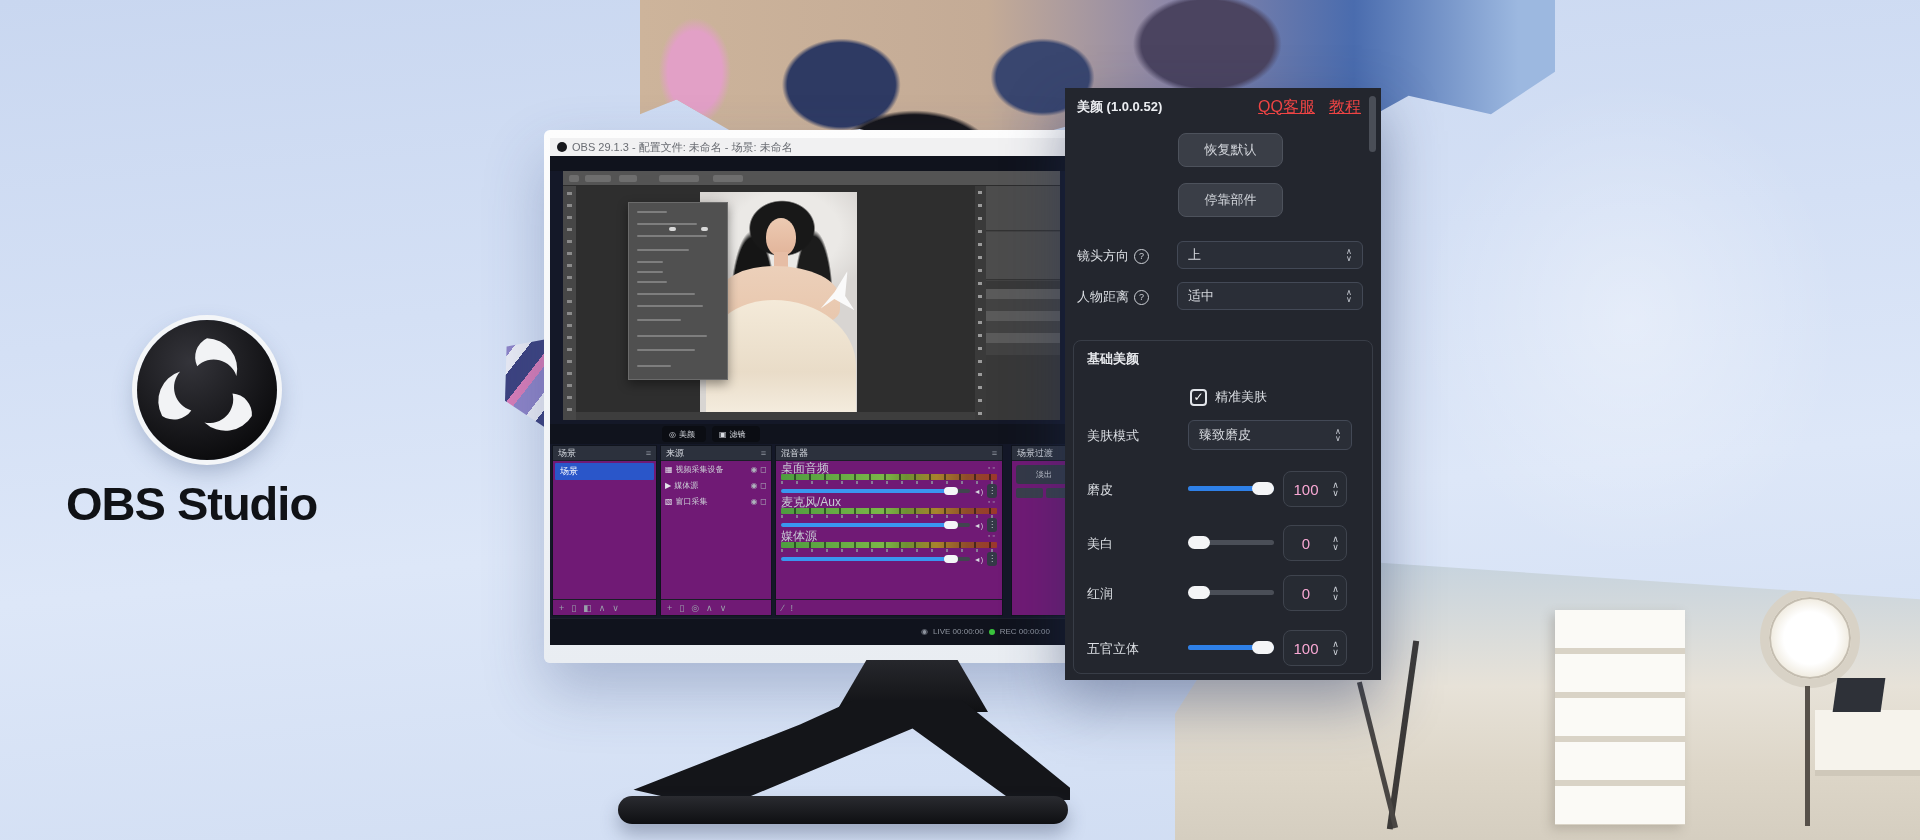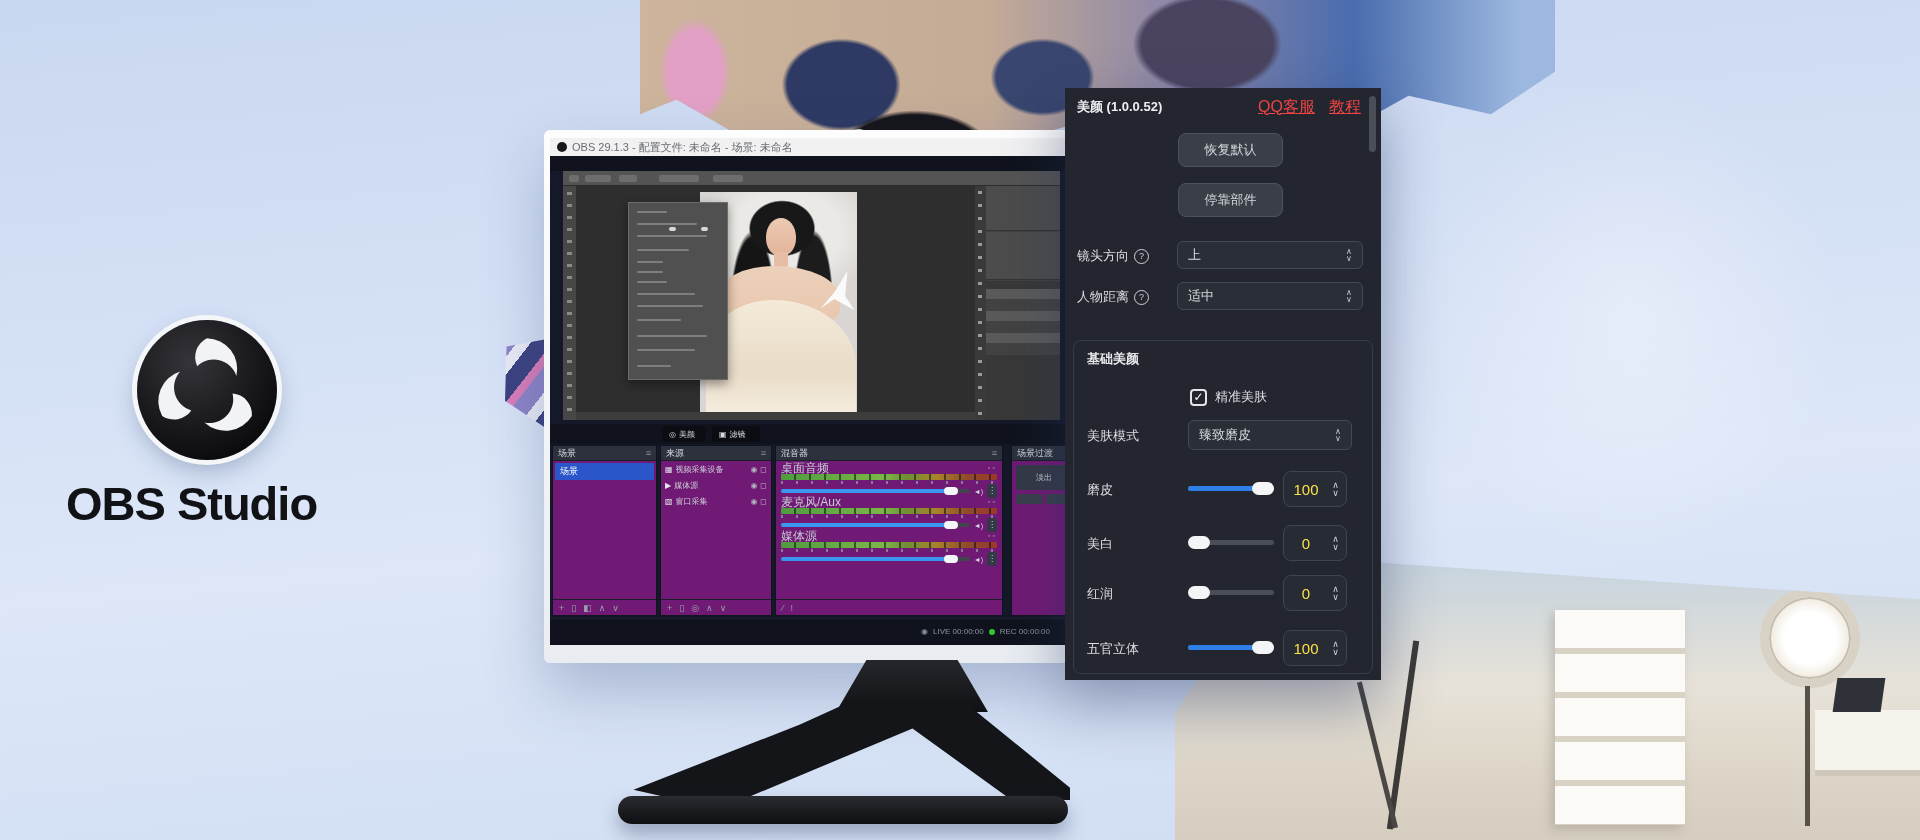--- a/index.html
+++ b/index.html
@@ -134,7 +134,7 @@
   .vspk { font-size:7px; color:#d7dae0; flex:none; }
   .vmore { flex:none; width:10px; height:14px; background:#343947; border-radius:3px; color:#cfd3da;
     font-size:8px; text-align:center; line-height:13px; }
-  .trans-chip { margin:4px 4px 0 4px; height:25px; background:#343947; border-radius:3px;
+  .trans-chip { margin:4px 4px 0 4px; height:19px; background:#343947; border-radius:3px;
     color:#ccd0d7; font-size:8px; display:flex; align-items:center; justify-content:center; }
   .trans-mini { margin:4px 4px 0 4px; height:10px; display:flex; gap:3px; }
   .trans-mini i { flex:1; background:#3a3f4c; border-radius:2px; }

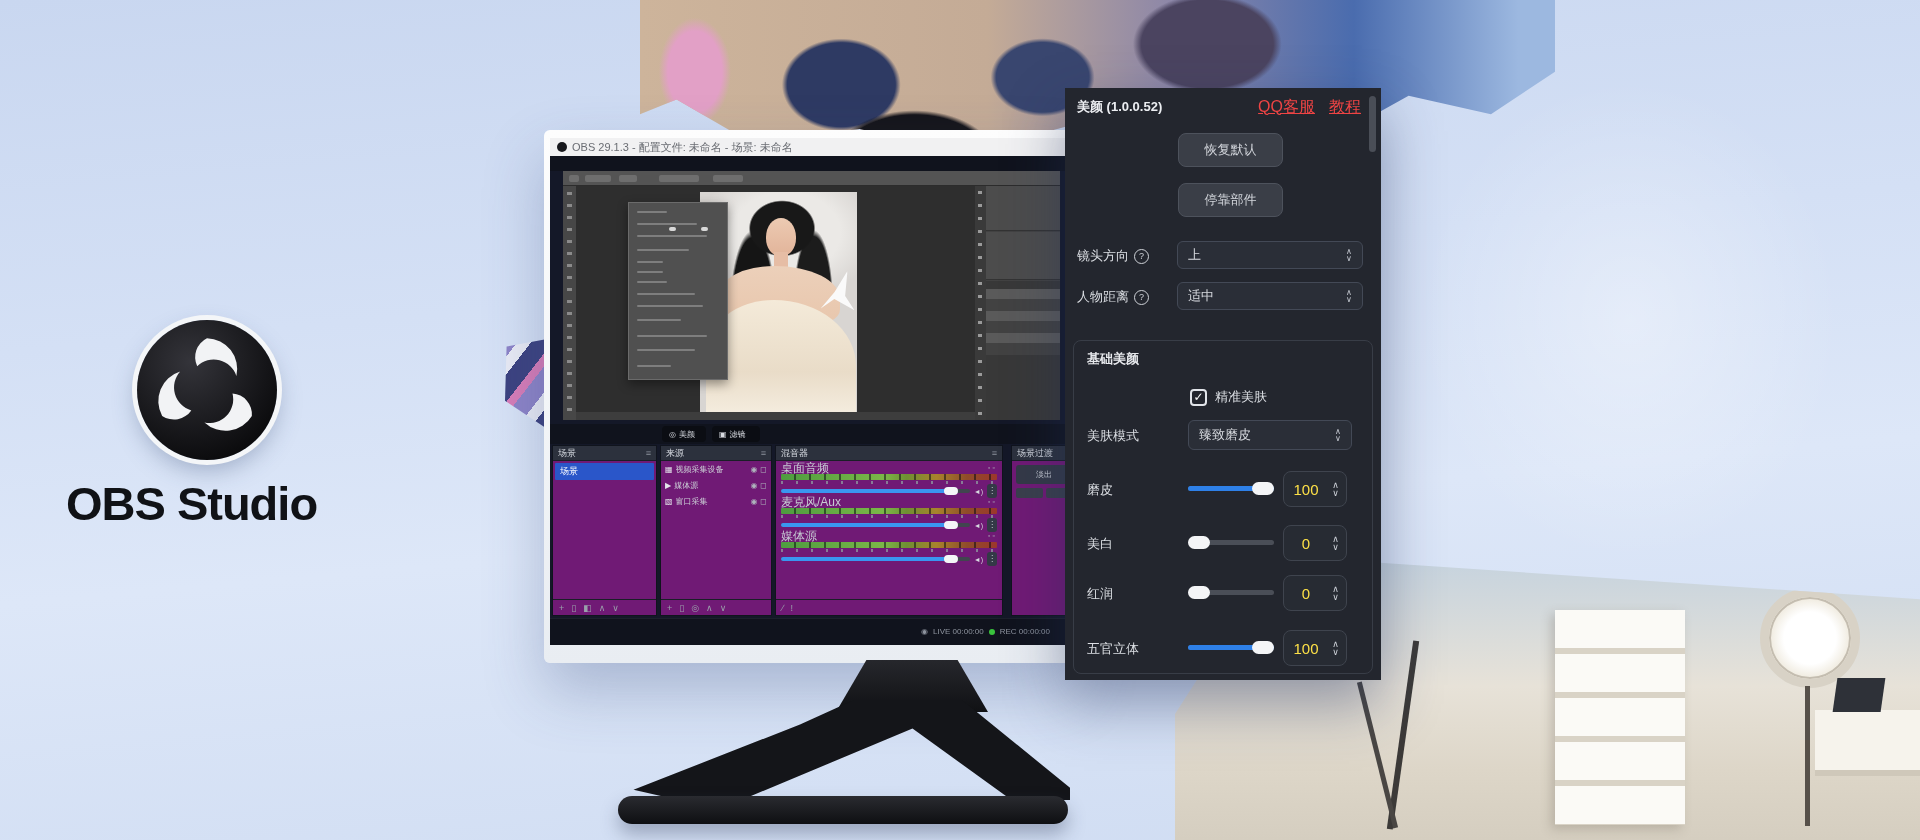--- a/index.html
+++ b/index.html
@@ -183,7 +183,7 @@
   .bp-slider-handle { position:absolute; top:-4px; width:22px; height:13px; background:#f4f5f7; border-radius:7px; }
   .bp-spin { position:absolute; left:218px; width:64px; height:36px; background:#272b33; border:1px solid #3f444e;
     border-radius:8px; display:flex; align-items:center; }
-  .bp-spin .num { flex:1; text-align:center; font-size:15px; color:#fde047; }
+  .bp-spin .num { flex:1; text-align:center; font-size:15px; color:#f9a8d4; }
   .bp-spin .arrows { width:18px; text-align:center; color:#cfd3da; font-size:9px; line-height:8px; padding-right:3px; }
 </style>
 </head>

